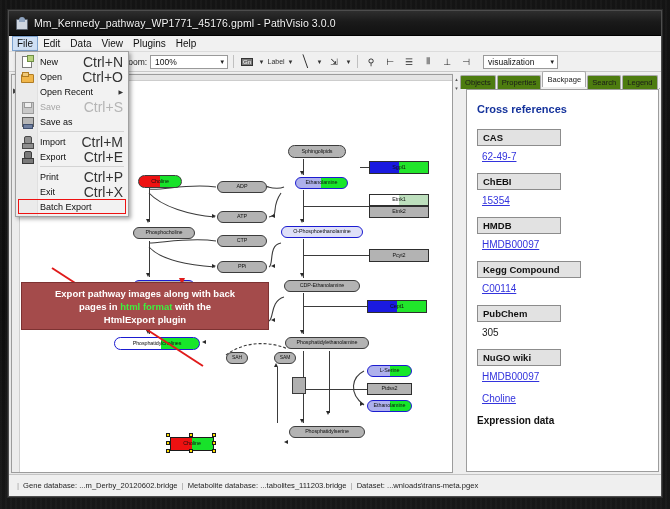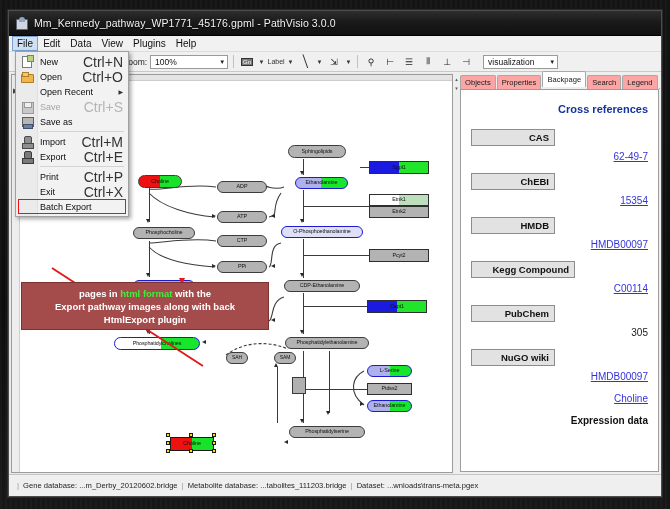--- a/index.html
+++ b/index.html
@@ -165,7 +165,7 @@
   .tabs { display:flex; align-items:flex-end; height:14px; padding-left:7px; }
   .tab {
     font-size:7.6px; color:#1a1a1a; padding:1px 4px; line-height:11px;
-    background:#fca5a5; border:1px solid #a8a8a8; border-bottom:none; margin-right:1px;
+    background:#4d7c0f; border:1px solid #a8a8a8; border-bottom:none; margin-right:1px;
     border-radius:2px 2px 0 0;
   }
   .tab.sel { background:#fff; position:relative; top:-2px; padding:2px 4px 2px; font-weight:normal; }

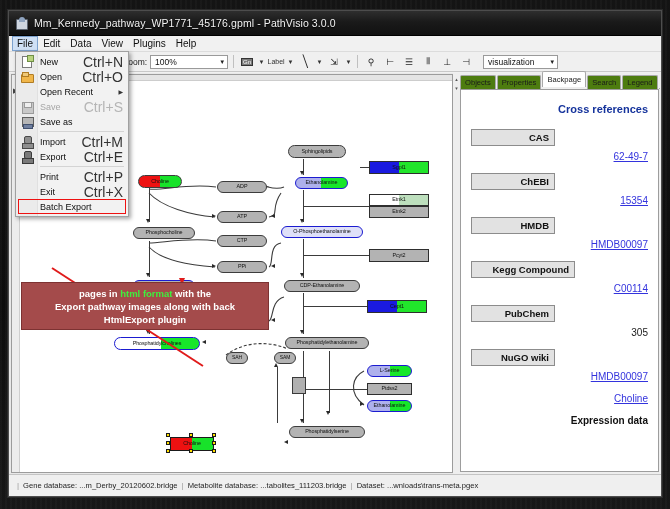--- a/index.html
+++ b/index.html
@@ -171,8 +171,8 @@
   .tab.sel { background:#fff; position:relative; top:-2px; padding:2px 4px 2px; font-weight:normal; }
   .tabs-fill{ flex:1 1 auto; border-bottom:1px solid #a8a8a8; height:12px; }
   .panel-body {
-    flex:1 1 auto; background:#fff; border:1px solid #9d9d9d; margin-left:7px;
-    padding:10px 10px 6px 10px; overflow:hidden; position:relative;text-align:right;
+    flex:1 1 auto; background:#fff; border:1px solid #9d9d9d; margin-left:13px;
+    padding:10px 10px 6px 10px; overflow:hidden; position:relative;
   }
   .xref-title { color:#15339c; font-weight:bold; font-size:11px; margin:3px 0 14px 0; }
   .xref-head {

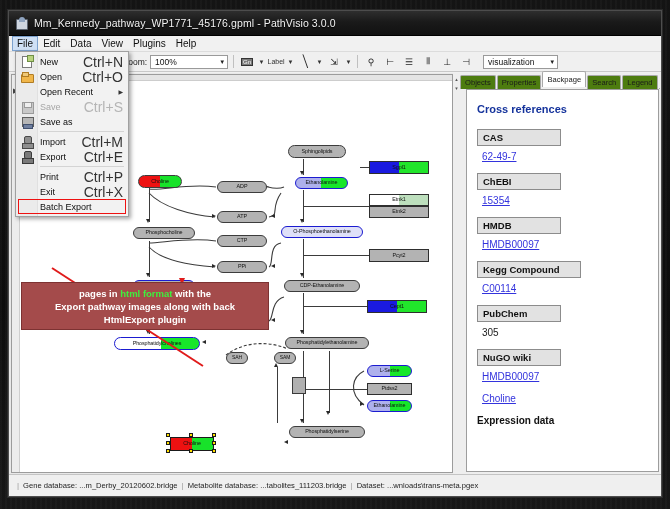--- a/index.html
+++ b/index.html
@@ -430,10 +430,10 @@
 
         <div class="callout" style="left:9px;top:207px;width:248px;height:48px;">
           <div>
+            <div>Export pathway images along with back</div>
             <div>
               <span>pages in </span><span class="hl">html format</span><span> with the</span>
             </div>
-            <div>Export pathway images along with back</div>
             <div>HtmlExport plugin</div>
           </div>
         </div>

